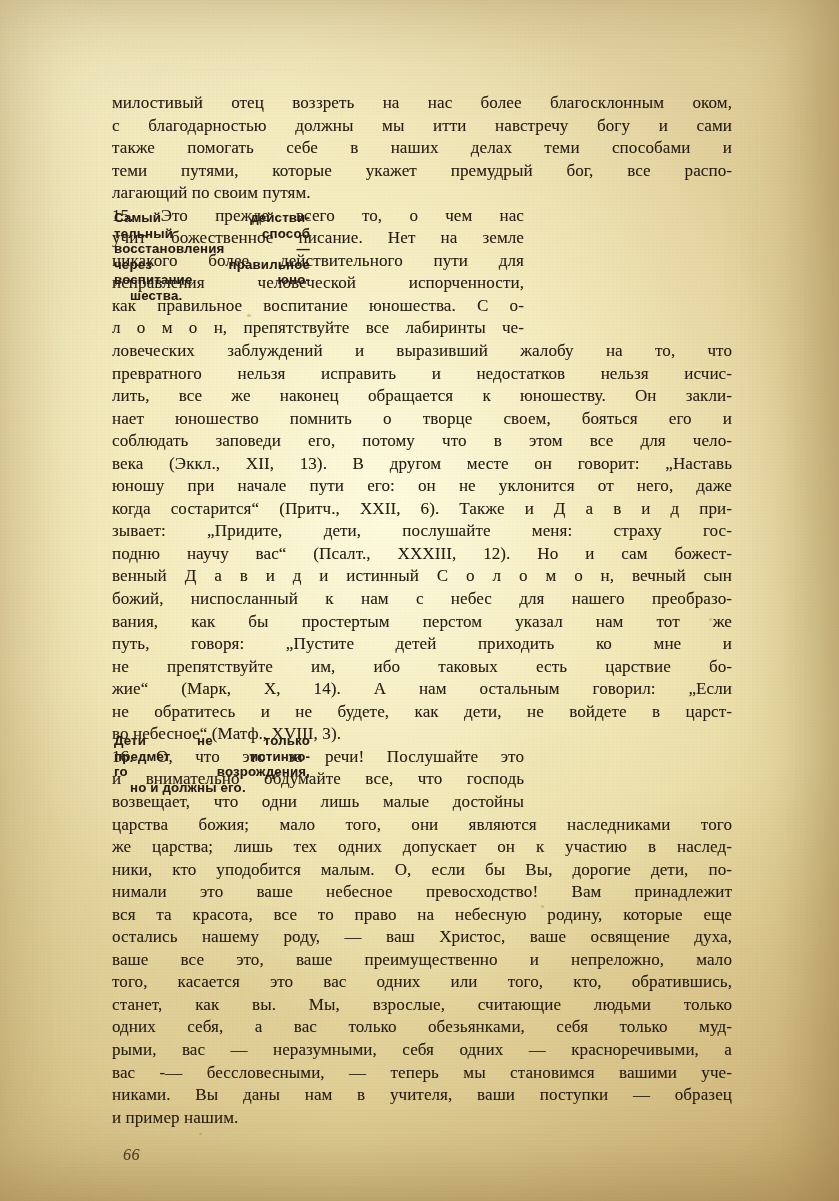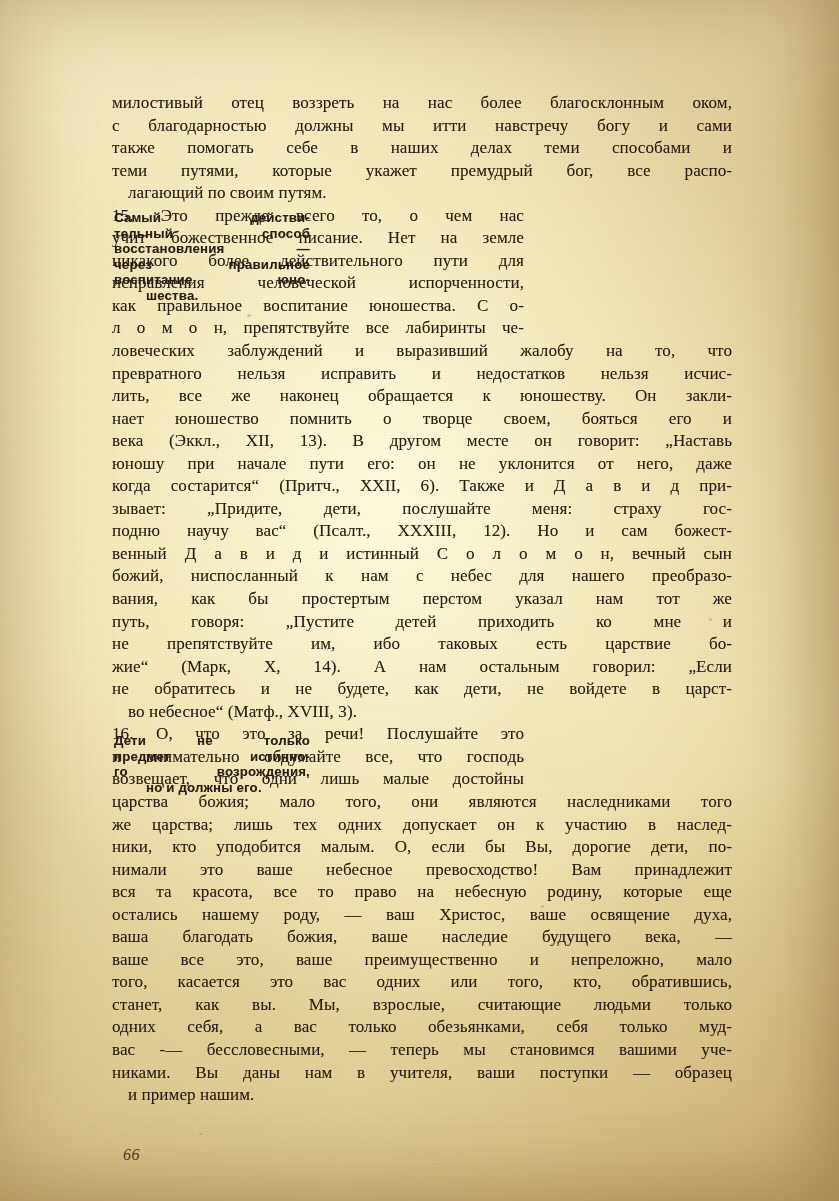--- a/index.html
+++ b/index.html
@@ -69,7 +69,7 @@
     text-align-last: justify;
     white-space: pre-wrap;
   }
-  .ln.last { text-align-last: left; margin-left: 16px; }
+  .ln.last { text-align-last: left; }
 
   
   .sidenote {

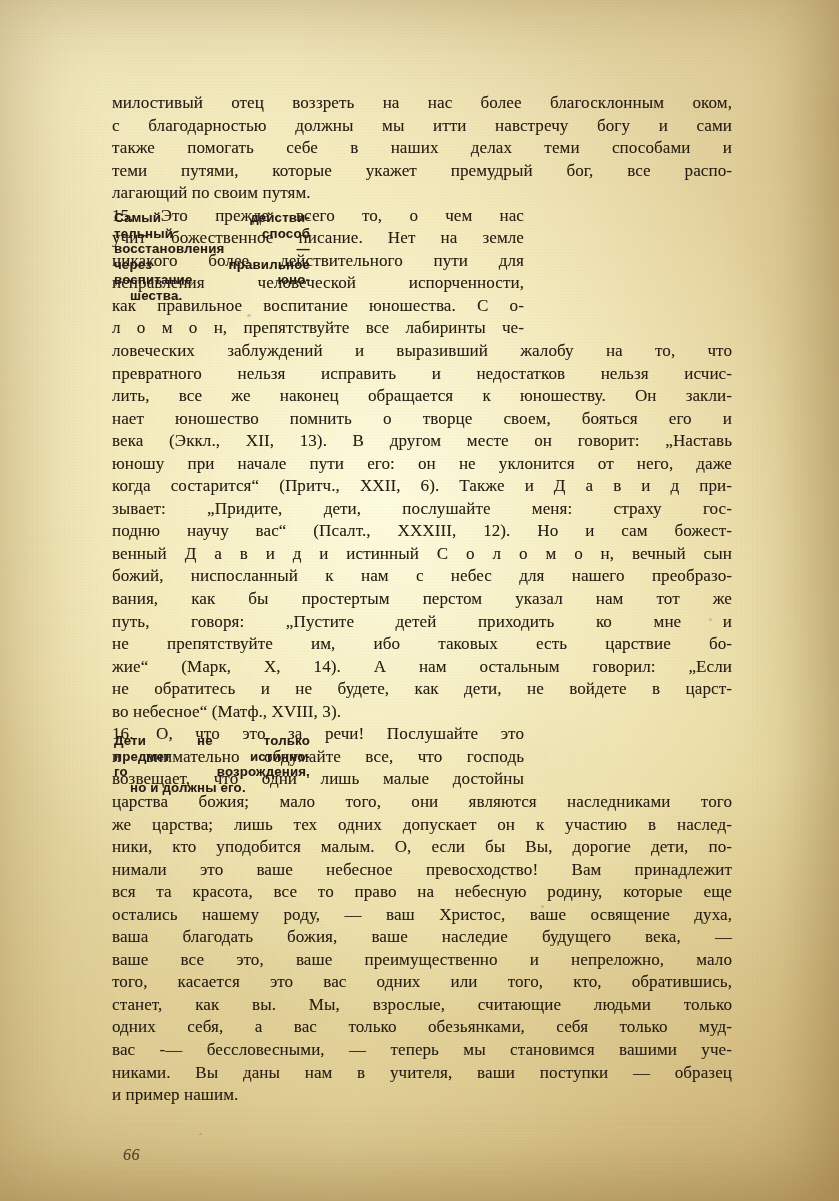--- a/index.html
+++ b/index.html
@@ -164,6 +164,7 @@
       <span class="ln">превратного нельзя исправить и недостатков нельзя исчис-</span>
       <span class="ln">лить, все же наконец обращается к юношеству. Он закли-</span>
       <span class="ln">нает юношество помнить о творце своем, бояться его и</span>
+      <span class="ln">соблюдать заповеди его, потому что в этом все для чело-</span>
       <span class="ln">века (Эккл., XII, 13). В другом месте он говорит: „Наставь</span>
       <span class="ln">юношу при начале пути его: он не уклонится от него, даже</span>
       <span class="ln">когда состарится“ (Притч., XXII, 6). Также и Д а в и д при-</span>

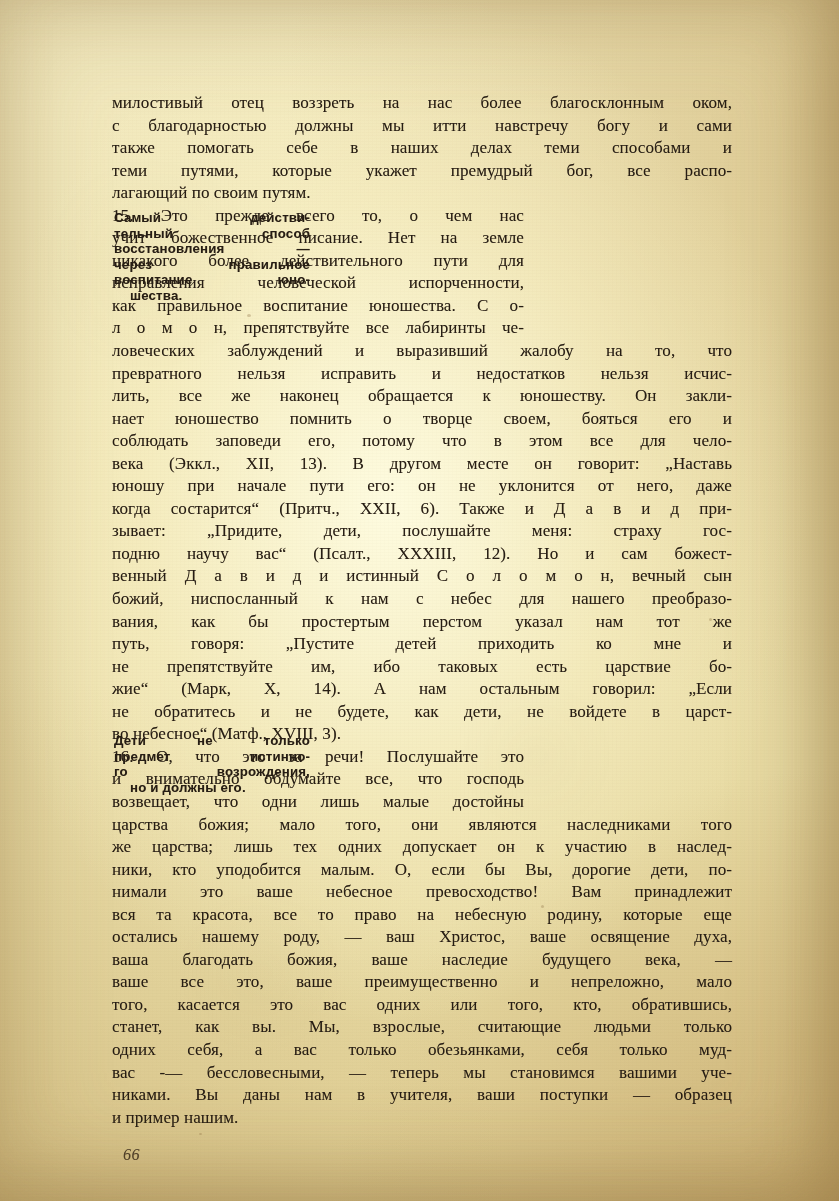--- a/index.html
+++ b/index.html
@@ -192,7 +192,6 @@
       <span class="ln">нимали это ваше небесное превосходство! Вам принадлежит</span>
       <span class="ln">вся та красота, все то право на небесную родину, которые еще</span>
       <span class="ln">остались нашему роду, — ваш Христос, ваше освящение духа,</span>
-      <span class="ln">ваша благодать божия, ваше наследие будущего века, —</span>
       <span class="ln">ваше все это, ваше преимущественно и непреложно, мало</span>
       <span class="ln">того, касается это вас одних или того, кто, обратившись,</span>
       <span class="ln">станет, как вы. Мы, взрослые, считающие людьми только</span>

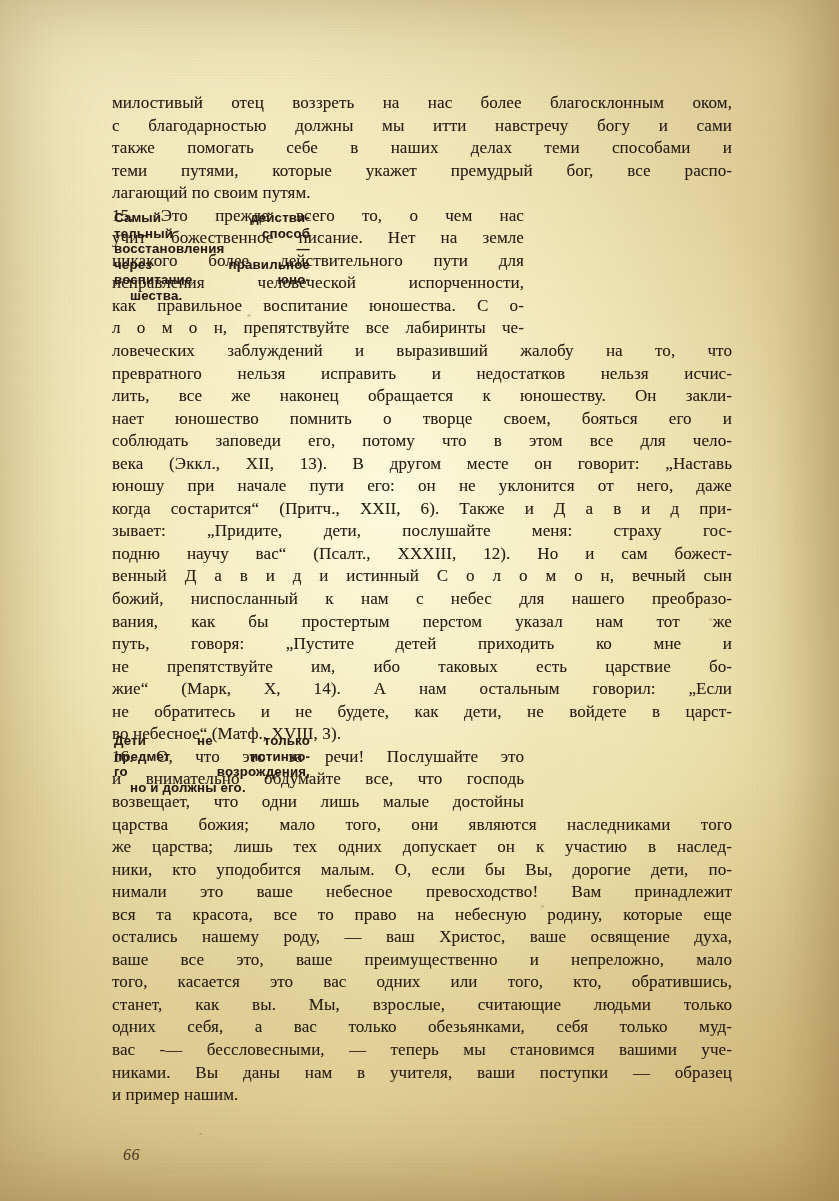--- a/index.html
+++ b/index.html
@@ -196,6 +196,7 @@
       <span class="ln">того, касается это вас одних или того, кто, обратившись,</span>
       <span class="ln">станет, как вы. Мы, взрослые, считающие людьми только</span>
       <span class="ln">одних себя, а вас только обезьянками, себя только муд-</span>
+      <span class="ln">рыми, вас — неразумными, себя одних — красноречивыми, а</span>
       <span class="ln">вас -— бессловесными, — теперь мы становимся вашими уче-</span>
       <span class="ln">никами. Вы даны нам в учителя, ваши поступки — образец</span>
       <span class="ln last">и пример нашим.</span>

